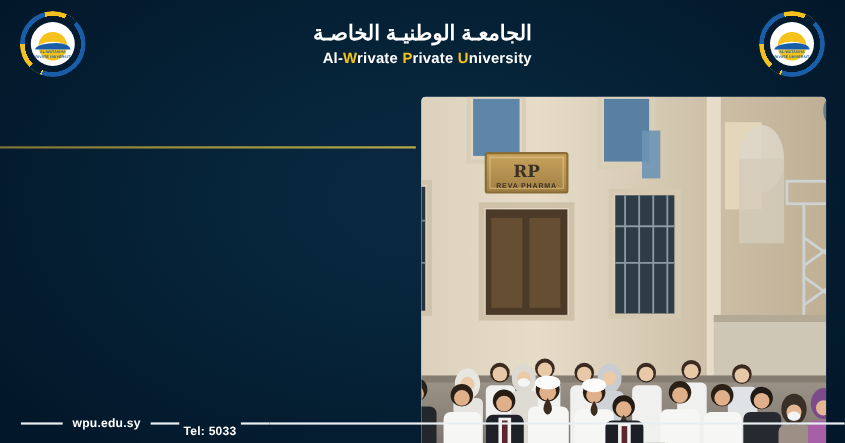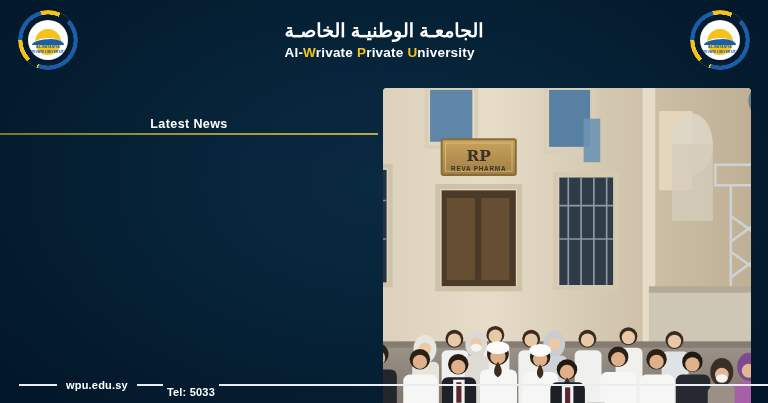--- a/index.html
+++ b/index.html
@@ -22,7 +22,7 @@
     position:absolute; left:0; top:0; width:768px; height:80px;
     display:flex; align-items:center; justify-content:center;
   }
-  .header-titles{ text-align:left; line-height:1.12; }
+  .header-titles{ text-align:right; line-height:1.12; }
   .title-ar{
     font-size:19px; font-weight:bold; color:#ffffff;
     letter-spacing:.5px; direction:rtl;

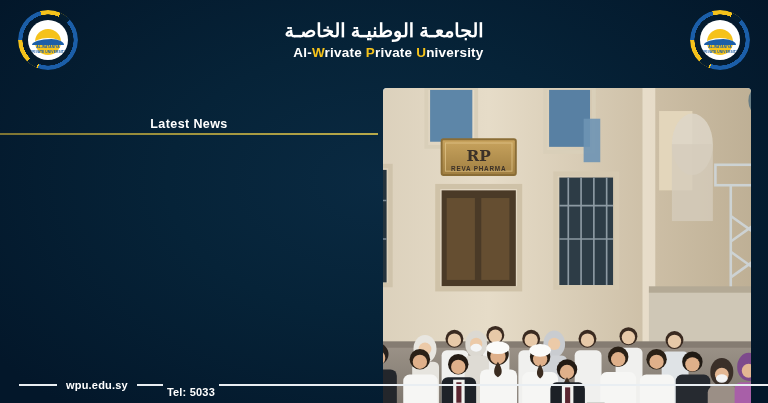--- a/index.html
+++ b/index.html
@@ -164,7 +164,6 @@
     </div>
   </div>
 
-  <div class="latest-news">Latest News</div>
   <div class="gold-rule"></div>
 
 

